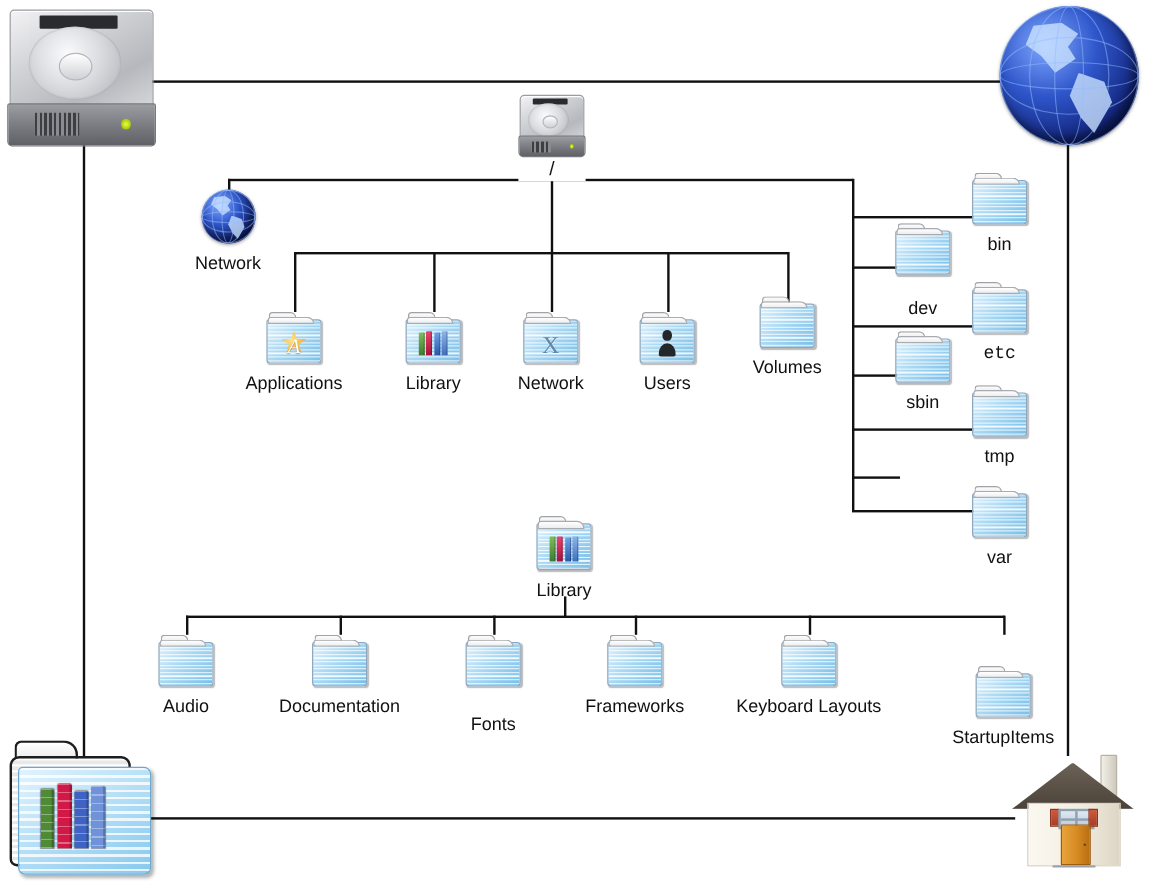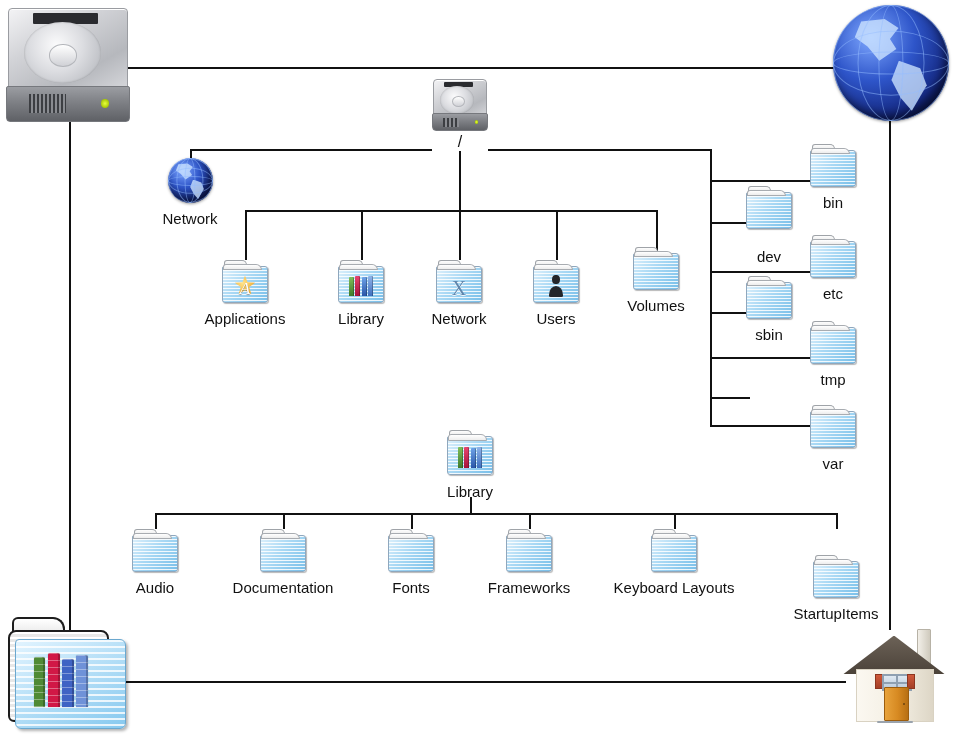--- a/index.html
+++ b/index.html
@@ -589,7 +589,7 @@
     <div class="folder" style="width:46px; height:43px;">
       <div class="tab"></div><div class="body"></div><div class="flap"></div>
     </div>
-    <div class="label" style="margin-top:3px;">etc</div>
+    <div class="label" style="margin-top:3px;font-family:Liberation Mono, monospace;">etc</div>
   </div>
 
   <div class="node" style="left:746px; top:276px; width:46px;">

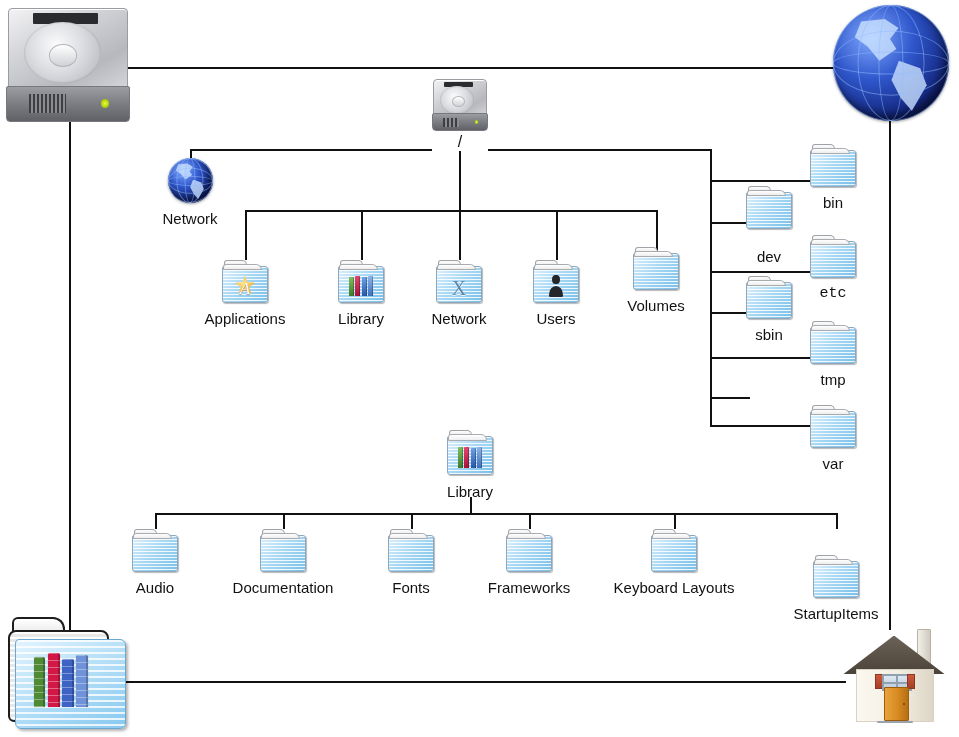--- a/index.html
+++ b/index.html
@@ -646,7 +646,7 @@
     <div class="folder" style="width:46px; height:43px; margin:0 auto;">
       <div class="tab"></div><div class="body"></div><div class="flap"></div>
     </div>
-    <div class="label" style="margin-top:3px;">Fonts</div>
+    <div class="label" style="margin-top:18px;">Fonts</div>
   </div>
 
   <div class="node" style="left:592px; top:529px; width:164px;">

